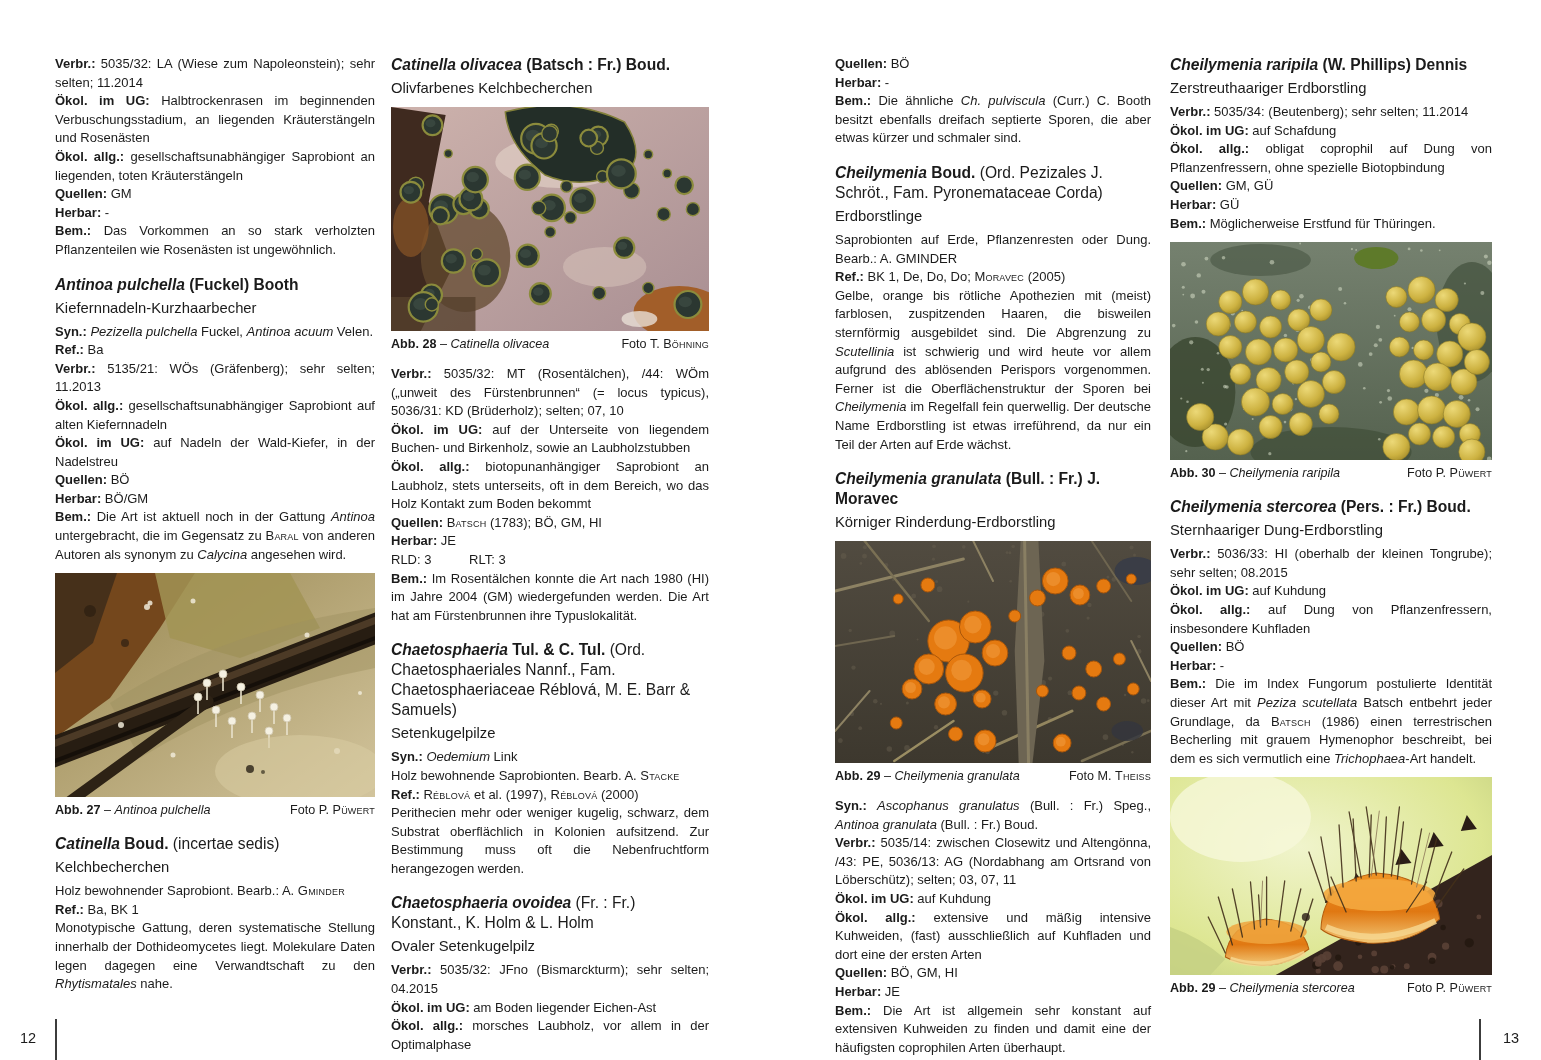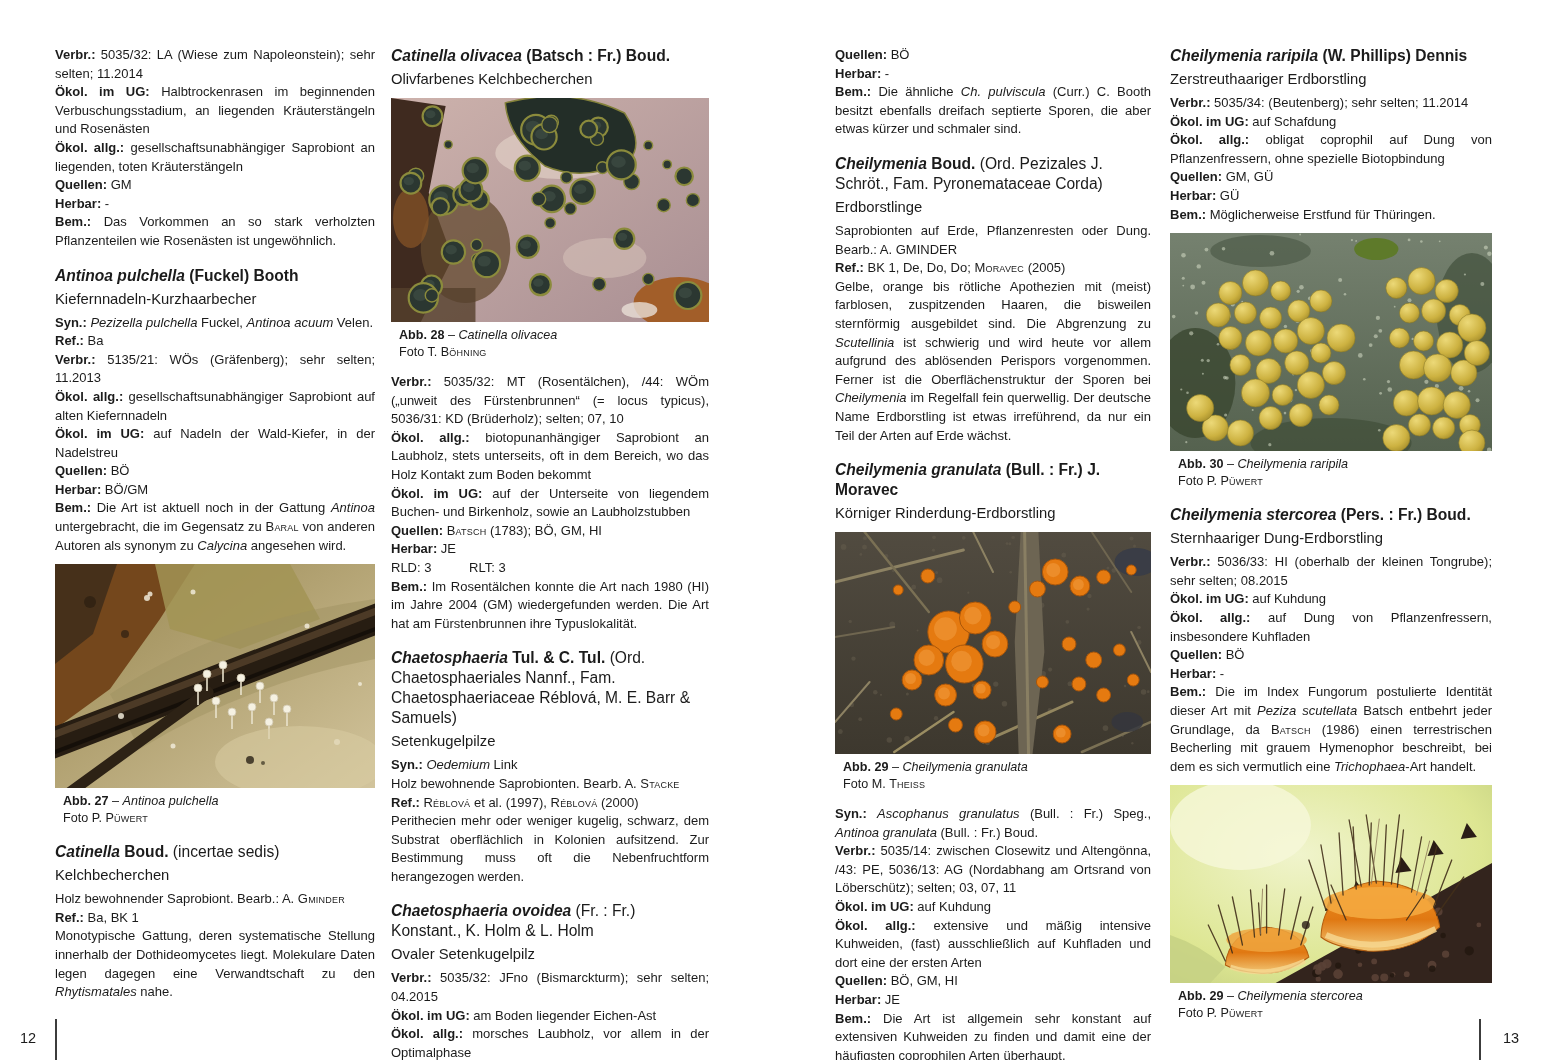--- a/index.html
+++ b/index.html
@@ -8,7 +8,7 @@
     background:#ffffff;color:#1b1b1b;
     font-family:"Liberation Sans",sans-serif;
   }
-  .col{position:absolute;top:46px;}
+  .col{position:absolute;top:55px;}
   #col-0{left:55px;width:320px;}
   #col-1{left:391px;width:318px;}
   #col-2{left:835px;width:316px;}

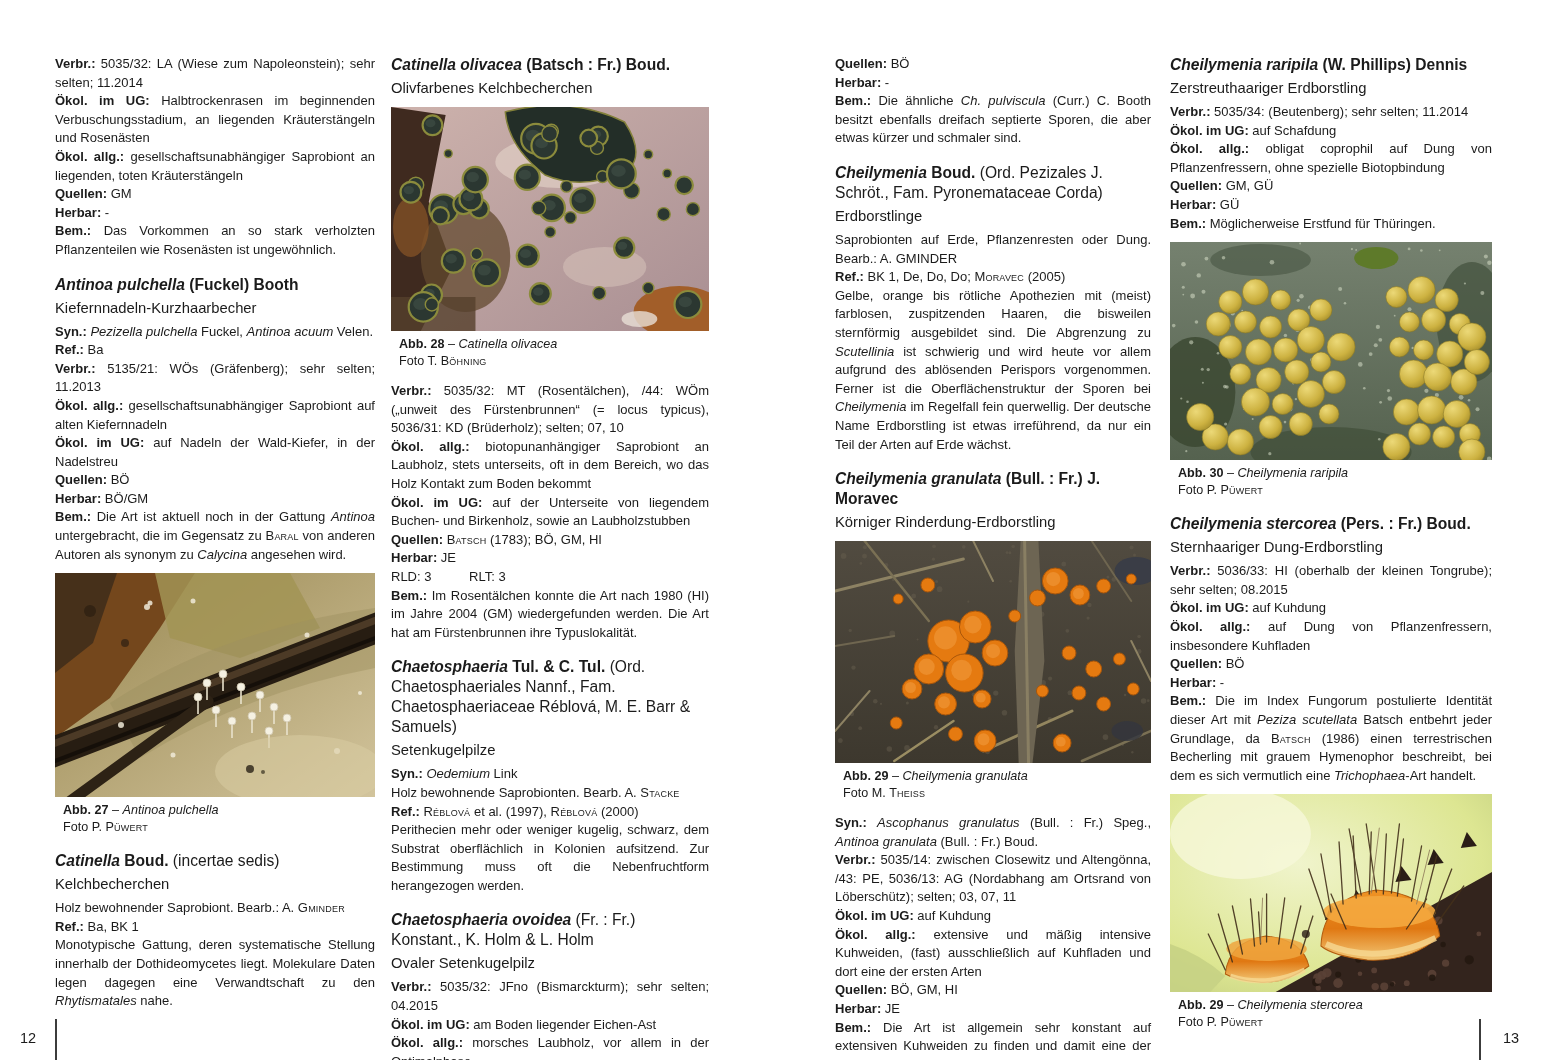--- a/index.html
+++ b/index.html
@@ -24,7 +24,7 @@
   .photo{width:100%;height:222px;margin-top:9px;overflow:hidden;background:#888;}
   .photo svg{display:block;}
   .caption{display:flex;justify-content:space-between;align-items:baseline;
-    font-size:12.6px;line-height:17px;margin:5px 0 12px;flex-direction:column;}
+    font-size:12.6px;line-height:17px;margin:5px 0 12px;}
   .cap-right{white-space:nowrap;margin-left:8px;}
   .rld{font-size:13px;line-height:18.6px;}
   .rld-left{display:inline-block;width:78px;}

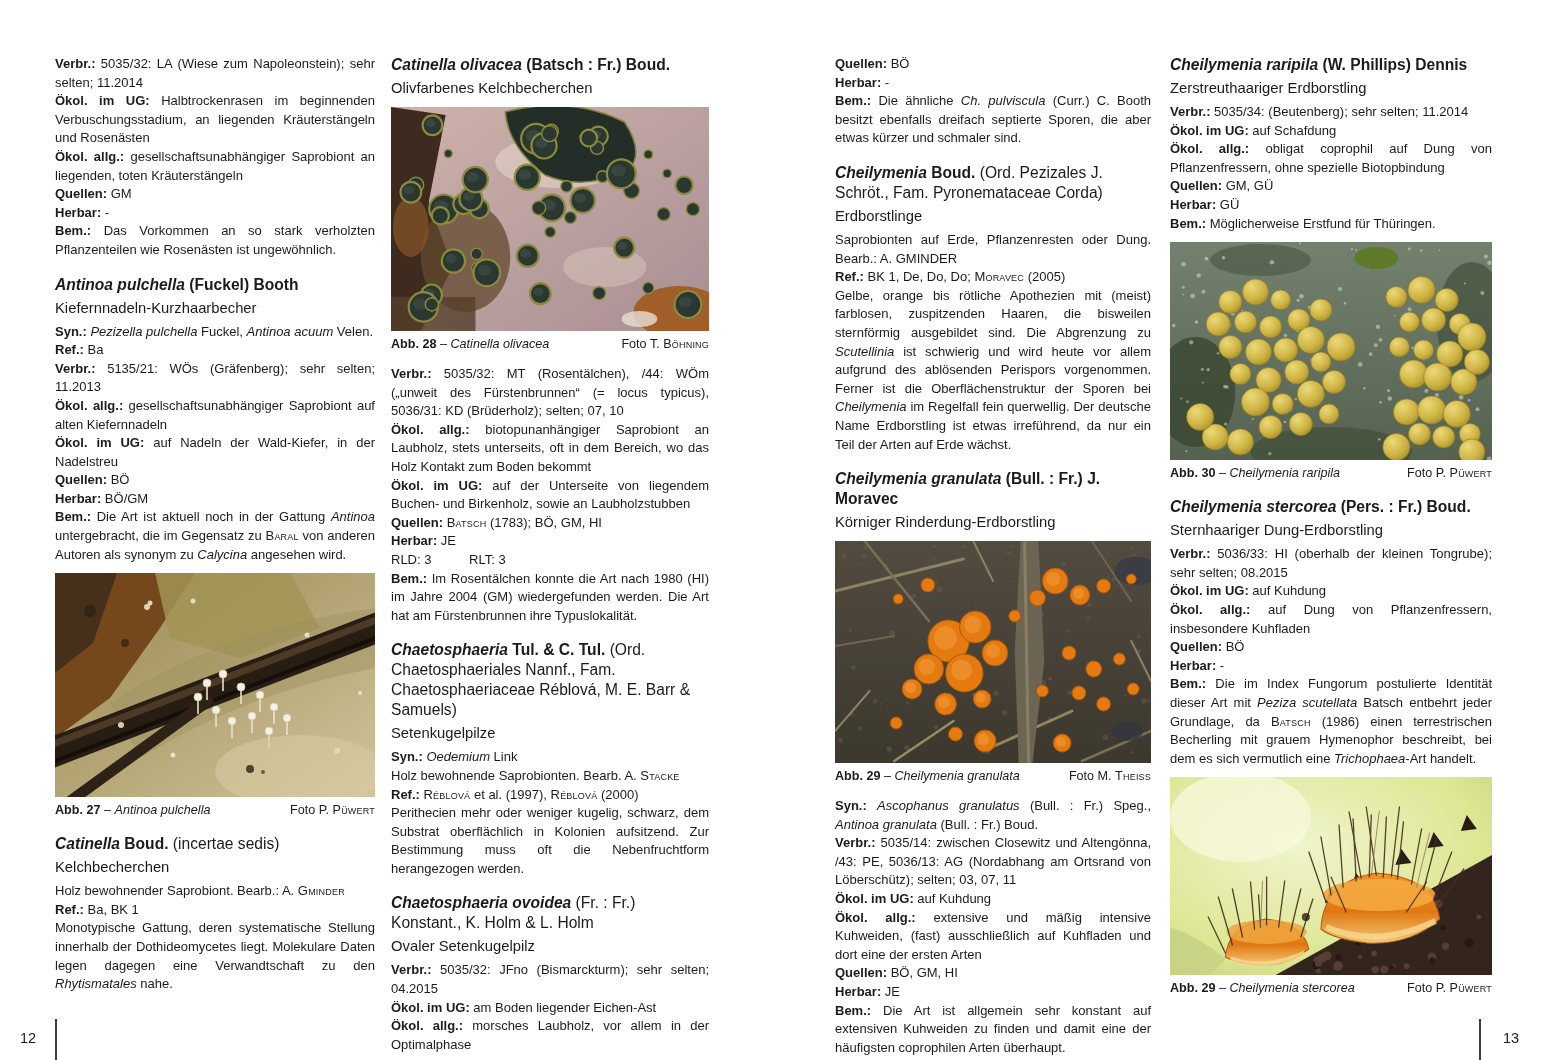--- a/index.html
+++ b/index.html
@@ -222,8 +222,8 @@
       <span class="cap-right"><span>Foto T. </span><span class="seg-sc">Böhning</span></span>
     </div>
     <div class="para"><span class="seg-b">Verbr.:</span><span> 5035/32: MT (Rosentälchen), /44: WÖm („unweit des Fürstenbrunnen“ (= locus typicus), 5036/31: KD (Brüderholz); selten; 07, 10</span></div>
+    <div class="para"><span class="seg-b">Ökol. im UG:</span><span> auf der Unterseite von liegendem Buchen- und Birkenholz, sowie an Laubholzstubben</span></div>
     <div class="para"><span class="seg-b">Ökol. allg.:</span><span> biotopunanhängiger Saprobiont an Laubholz, stets unterseits, oft in dem Bereich, wo das Holz Kontakt zum Boden bekommt</span></div>
-    <div class="para"><span class="seg-b">Ökol. im UG:</span><span> auf der Unterseite von liegendem Buchen- und Birkenholz, sowie an Laubholzstubben</span></div>
     <div class="para"><span class="seg-b">Quellen:</span><span> </span><span class="seg-sc">Batsch</span><span> (1783); BÖ, GM, HI</span></div>
     <div class="para"><span class="seg-b">Herbar:</span><span> JE</span></div>
     <div class="rld"><span class="rld-left">RLD: 3</span><span>RLT: 3</span></div>

